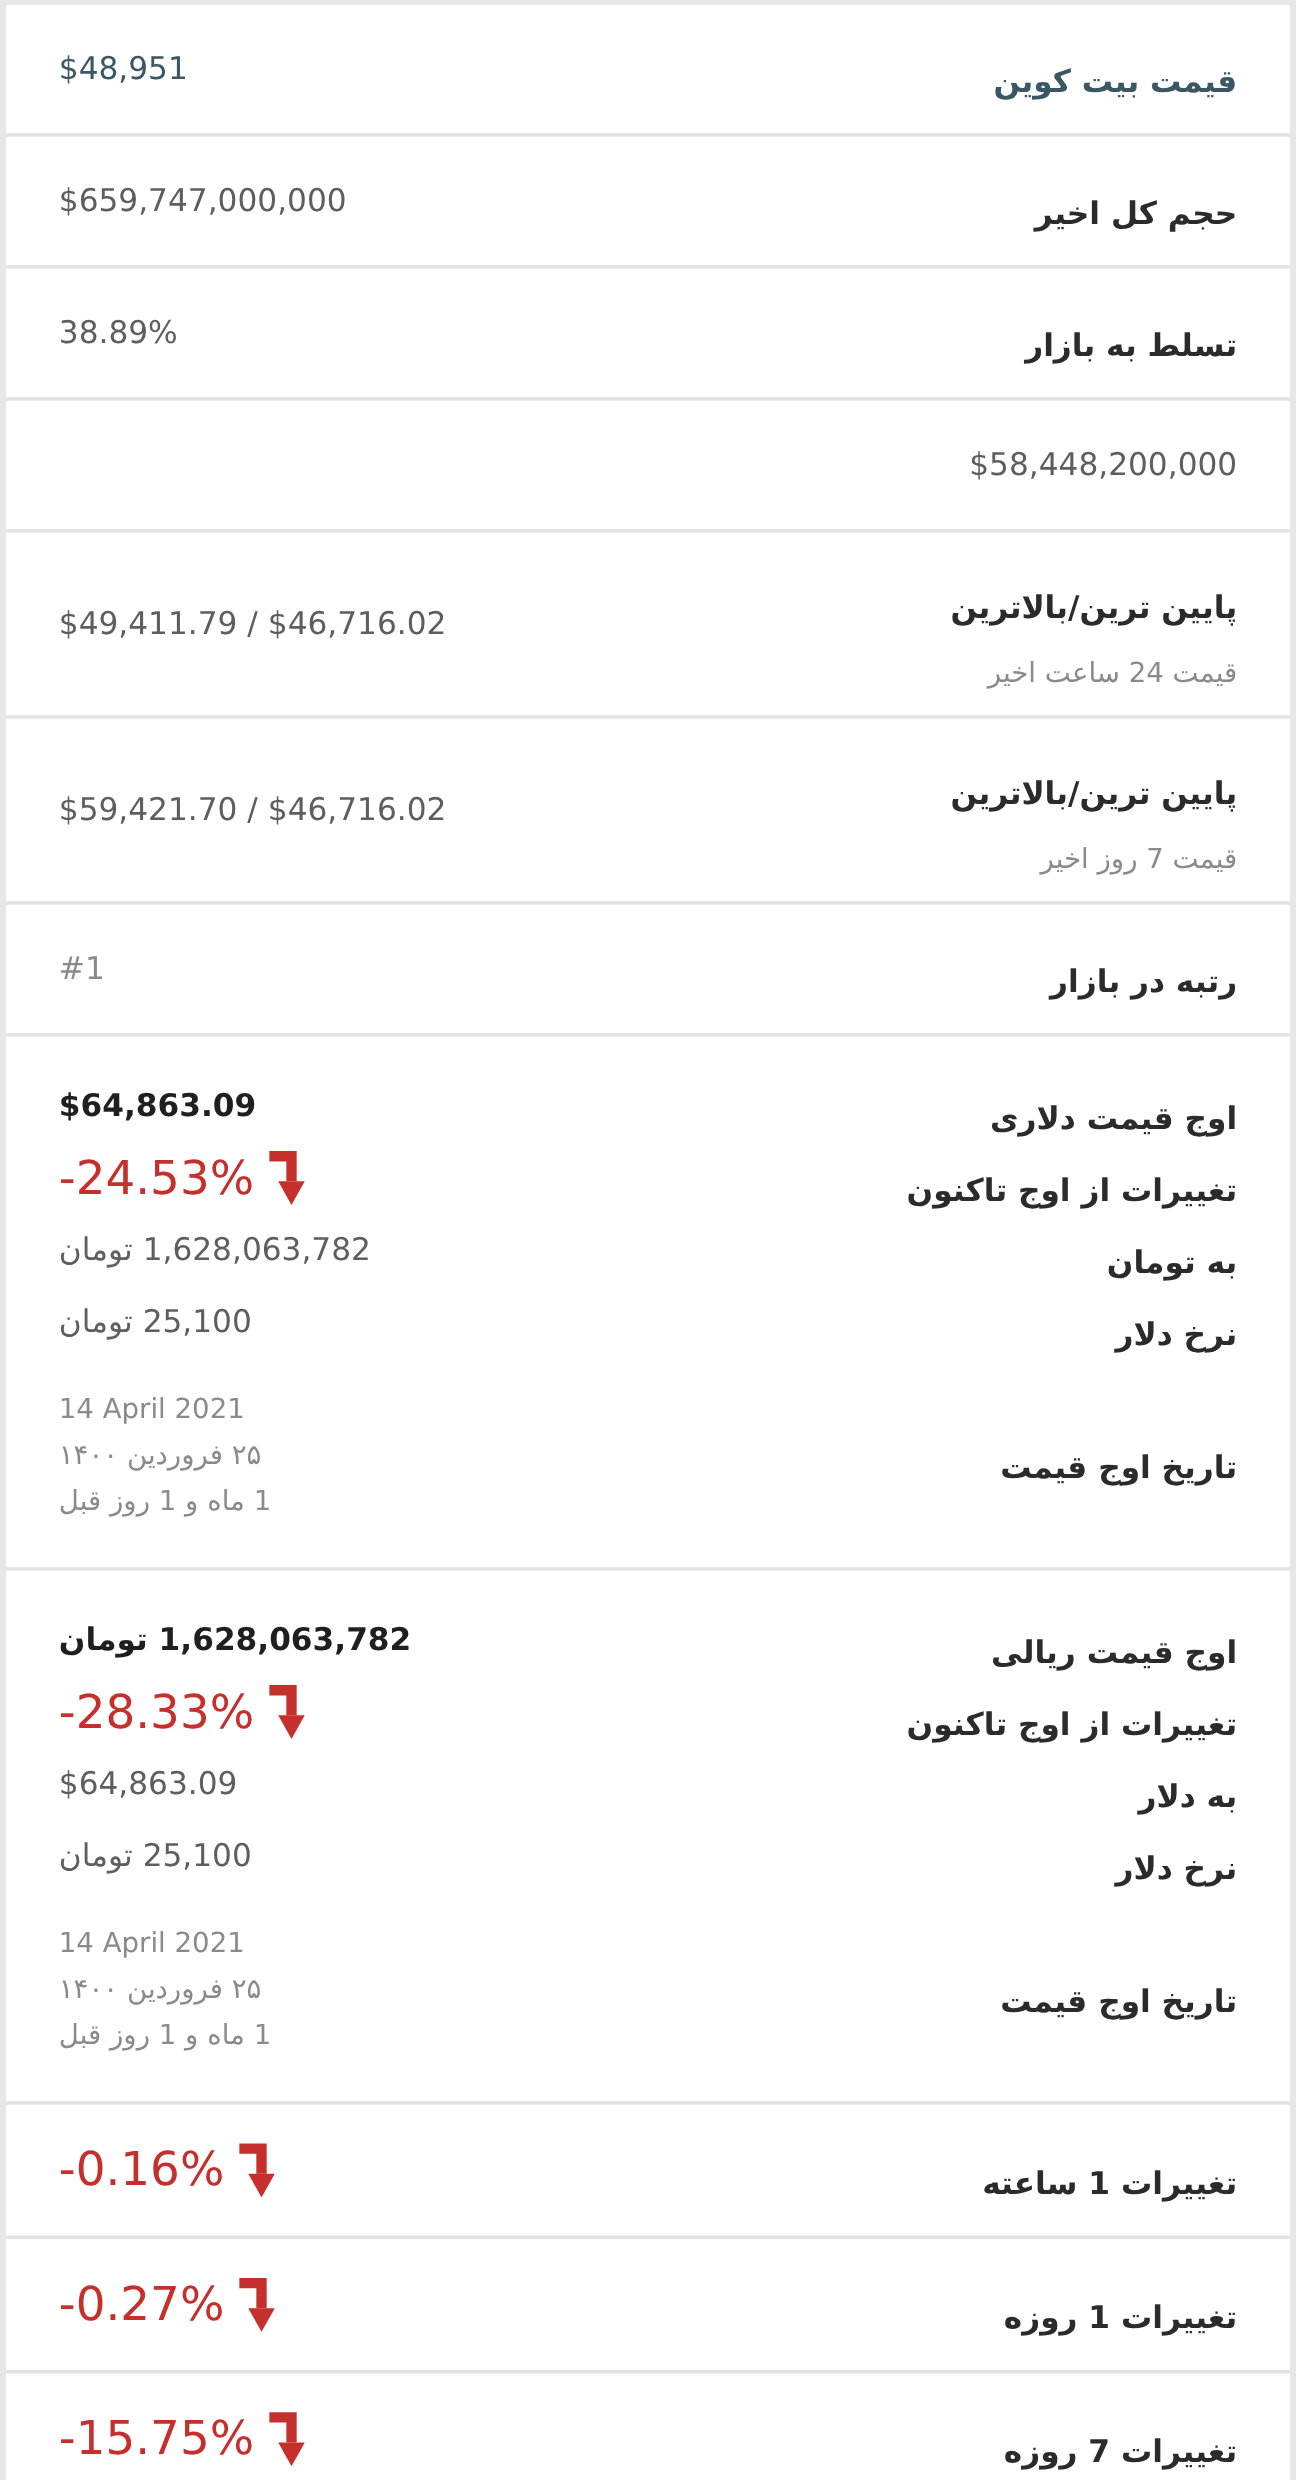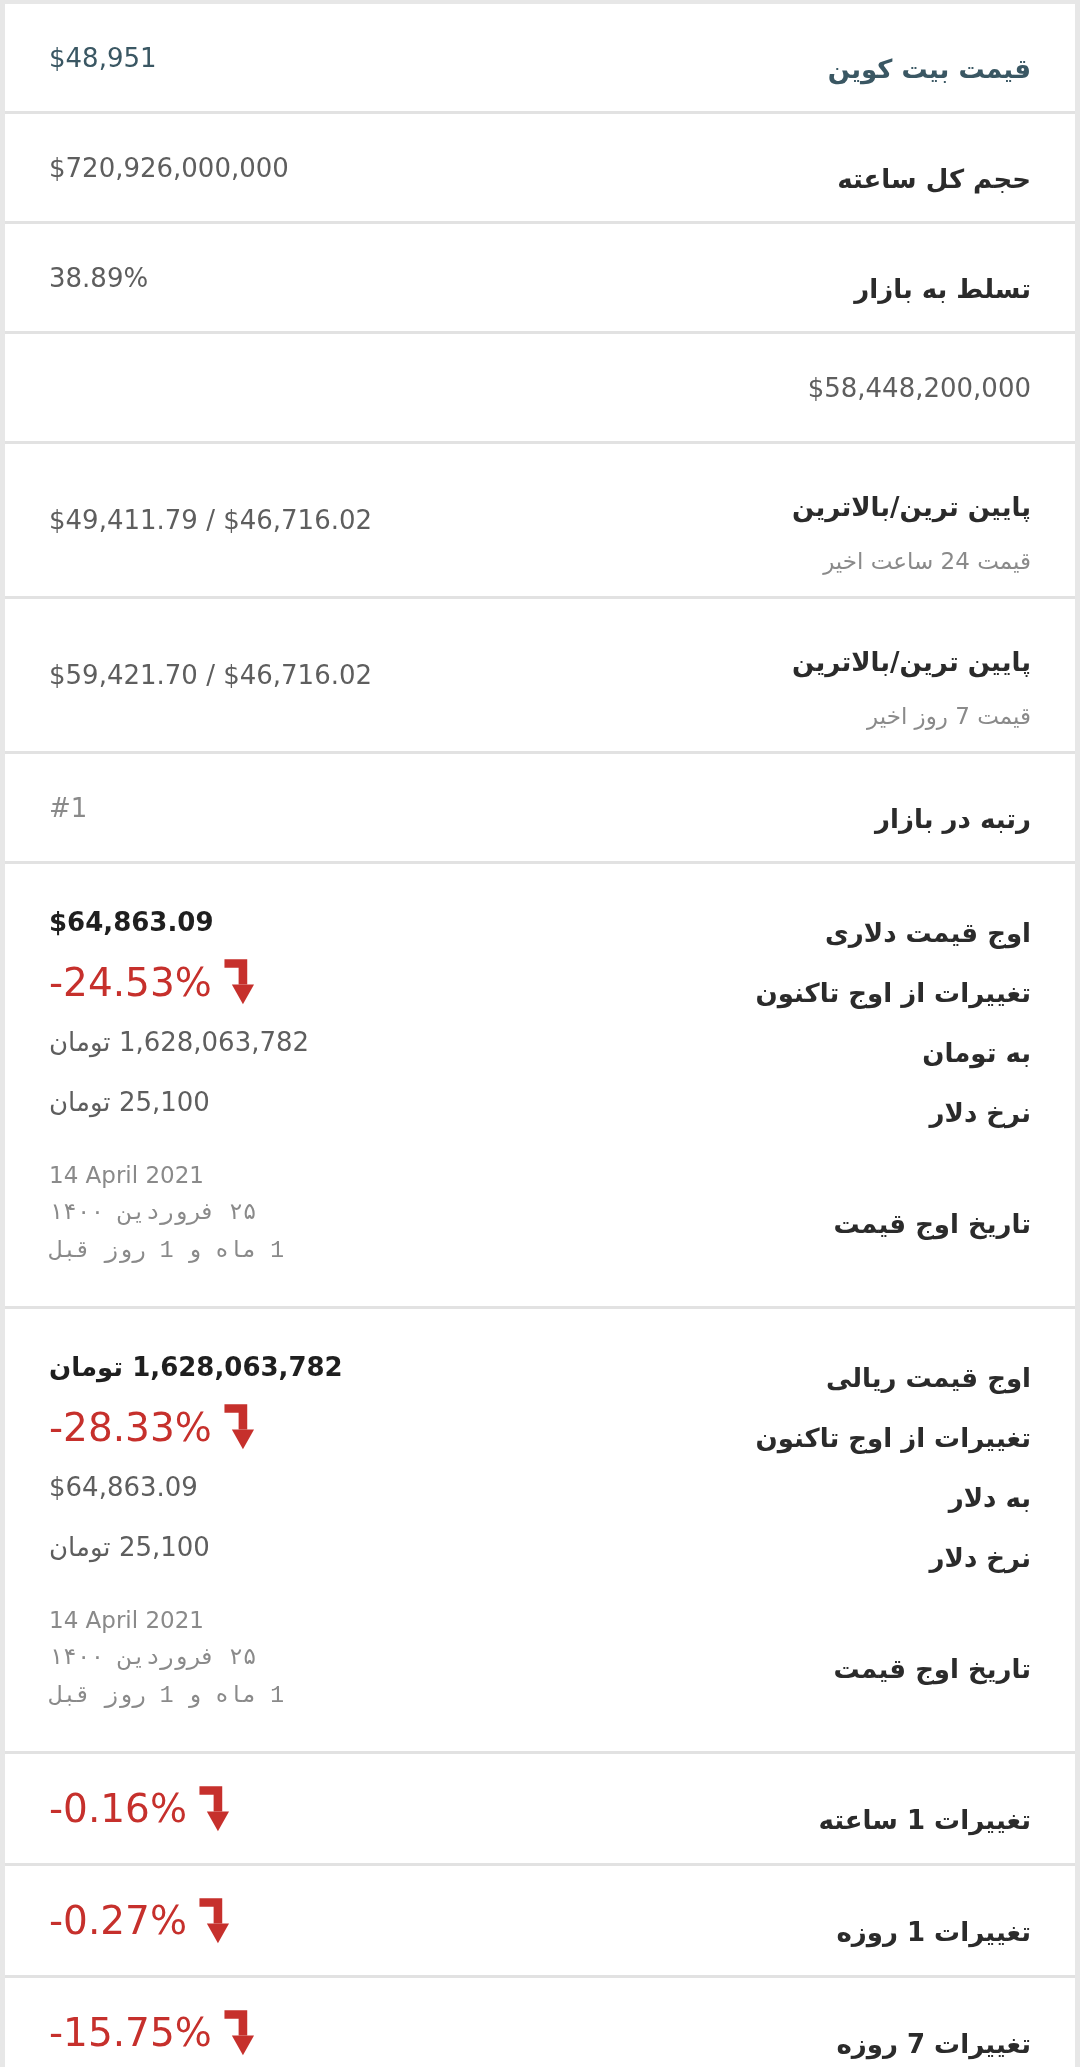--- a/index.html
+++ b/index.html
@@ -82,7 +82,7 @@
       <div class="labelcell">
           <div class="label">حجم کل ساعته</div>
         </div>
-      <div class="value">$720,926,000,000</div>
+      <div class="value">$659,747,000,000</div>
     </div>
 
     <div class="row h-simple">

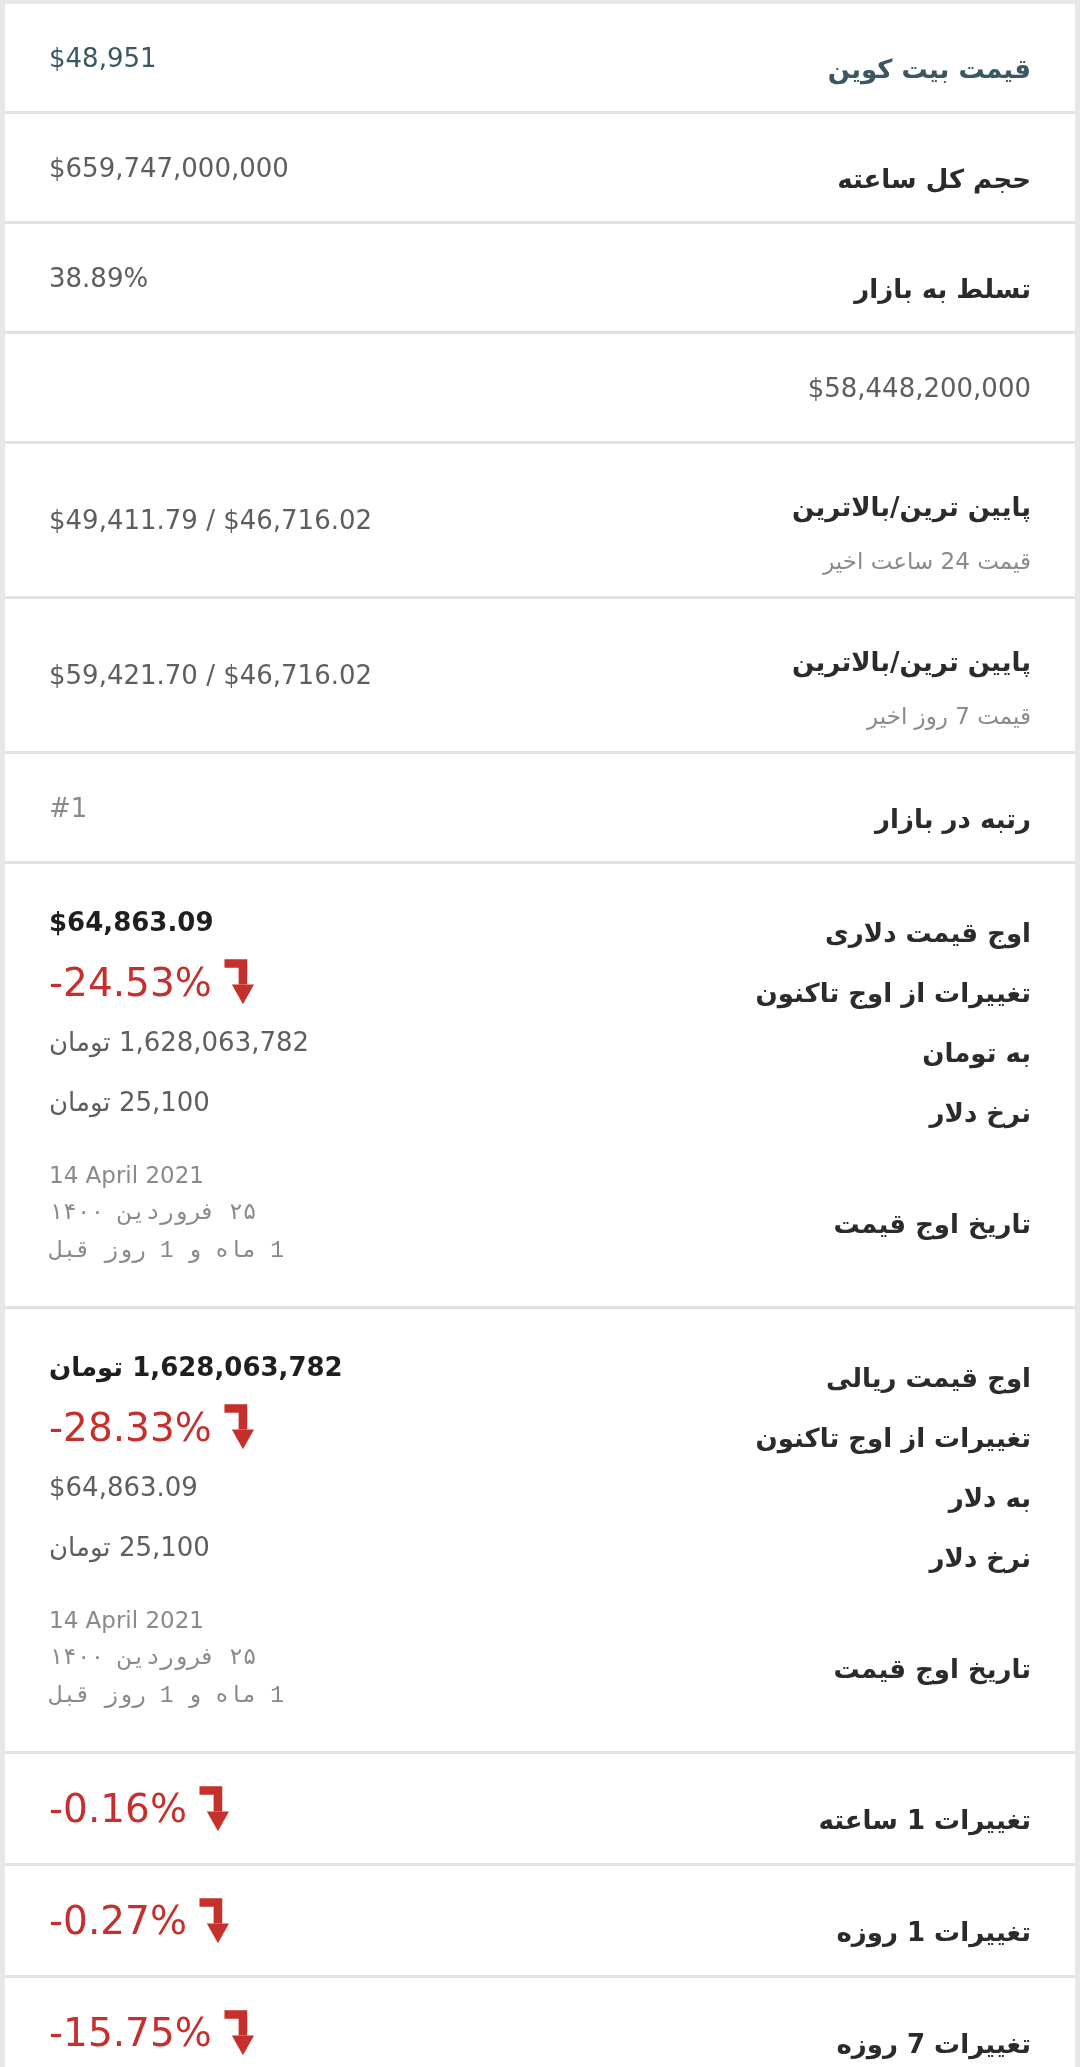--- a/index.html
+++ b/index.html
@@ -80,7 +80,7 @@
 
     <div class="row h-simple">
       <div class="labelcell">
-          <div class="label">حجم کل ساعته</div>
+          <div class="label">حجم کل اخیر</div>
         </div>
       <div class="value">$659,747,000,000</div>
     </div>

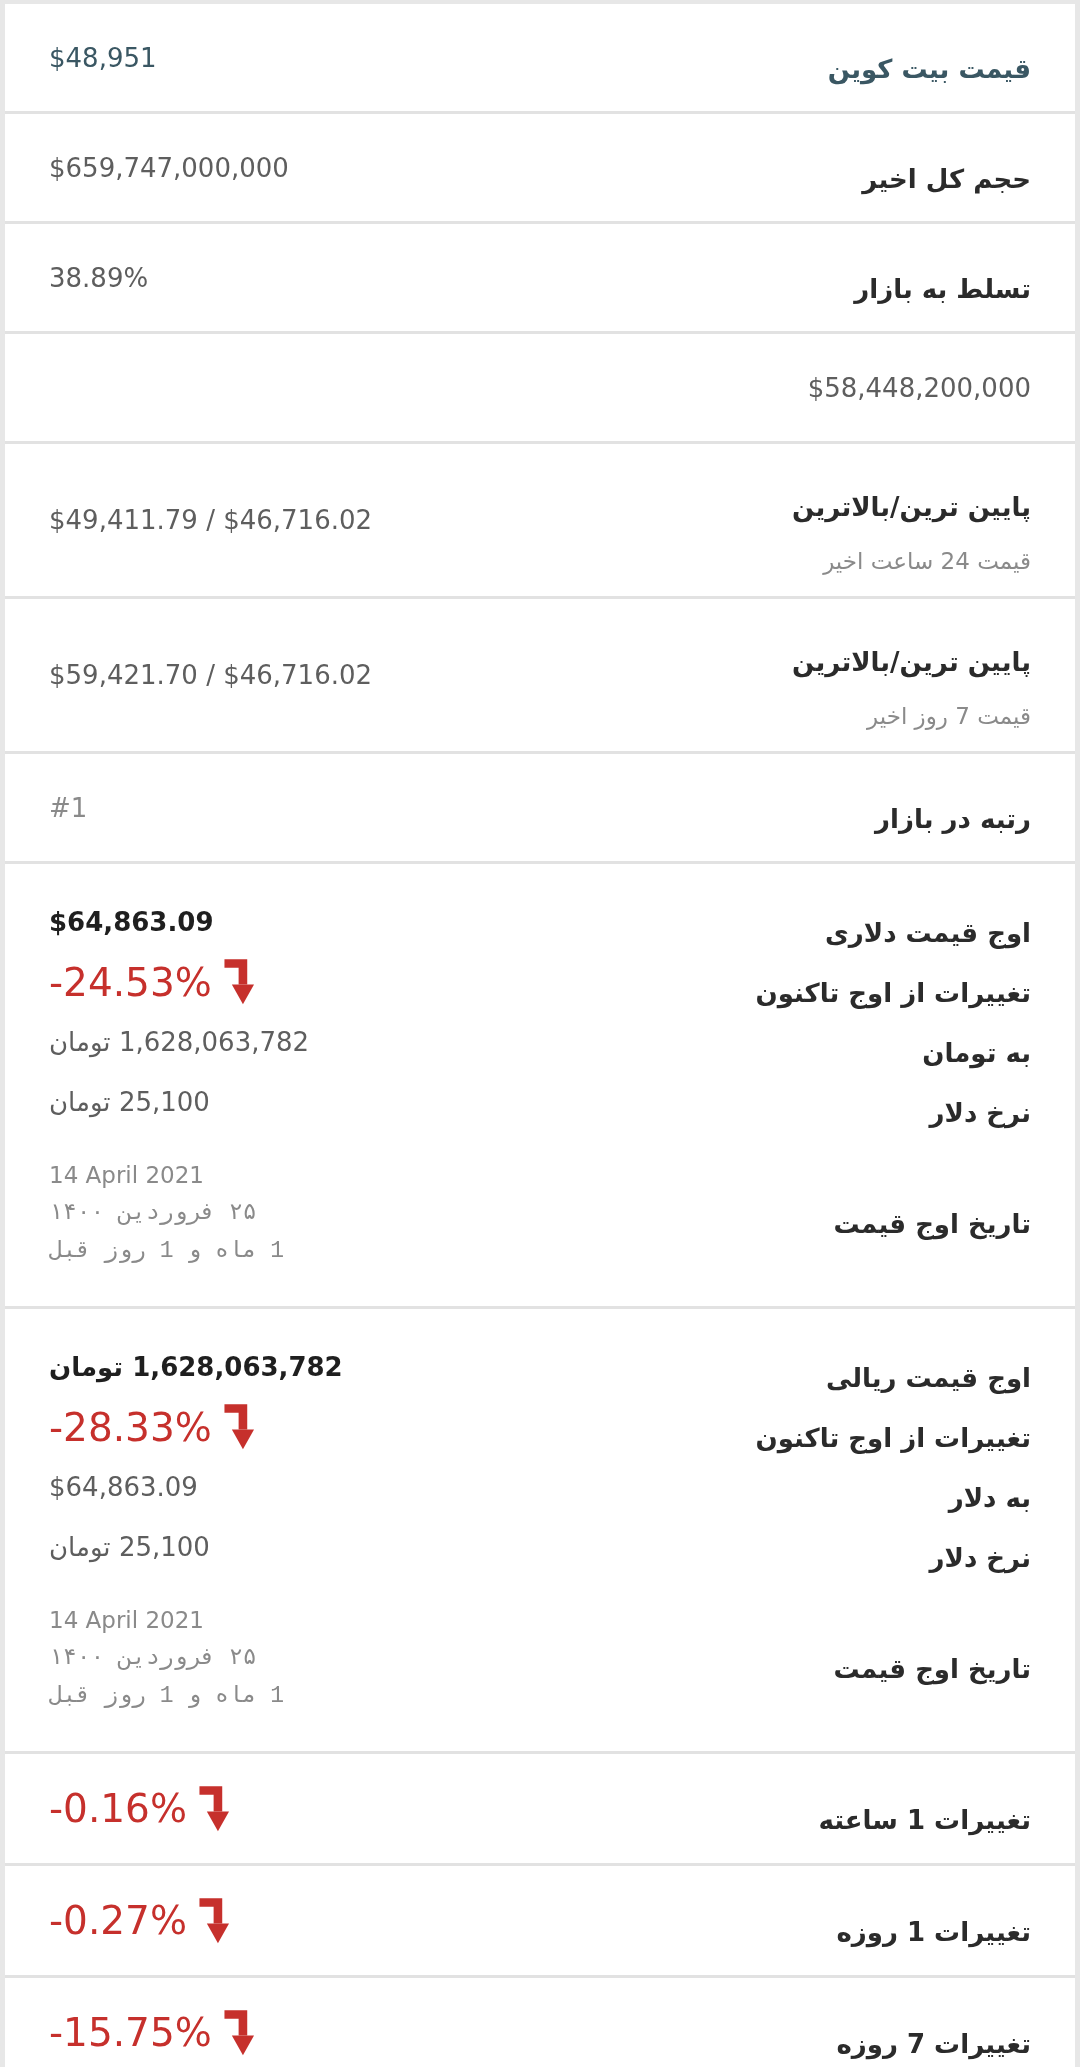--- a/index.html
+++ b/index.html
@@ -63,7 +63,7 @@
     color: #8a8a8a; line-height: 38px;
   }
   .dateline-ltr { direction: ltr; }
-  .dateline-rtl { direction: rtl; text-align: left; font-family: Liberation Mono, monospace; }
+  .dateline-rtl { direction: rtl; text-align: left; }
 </style>
 </head>
 <body>

